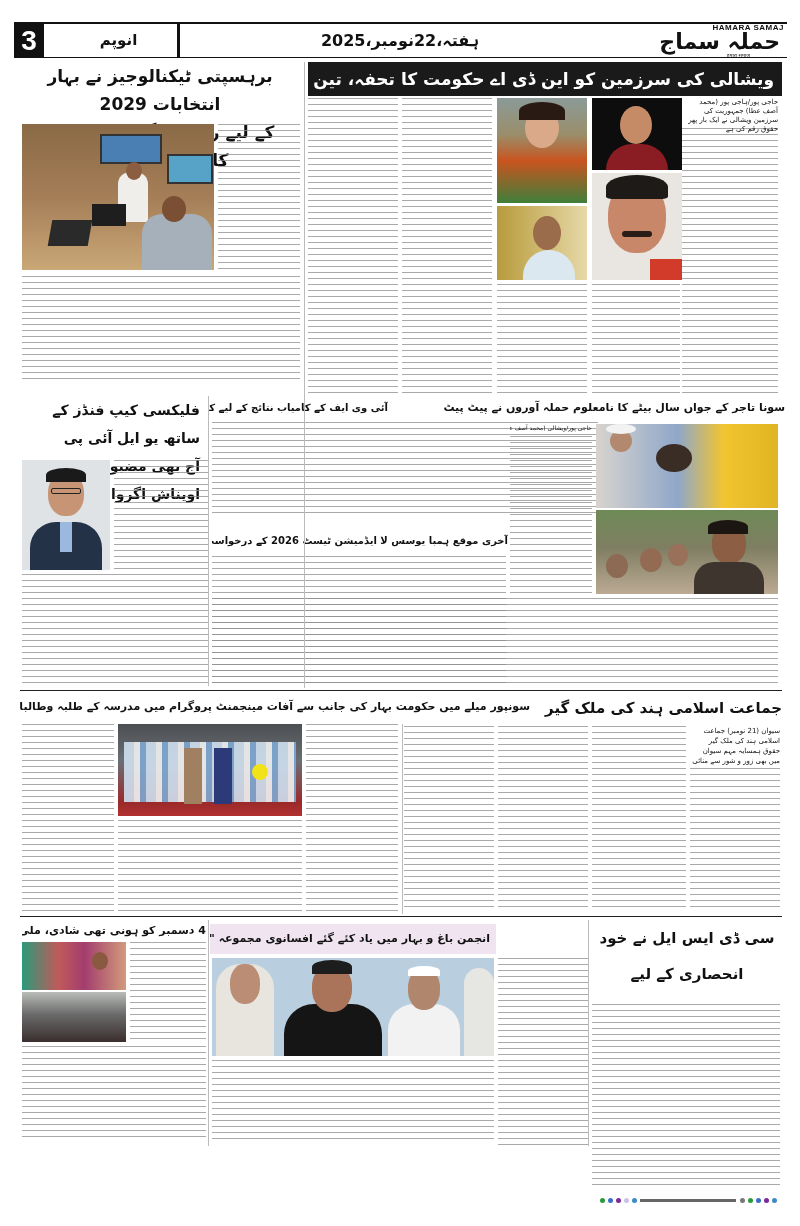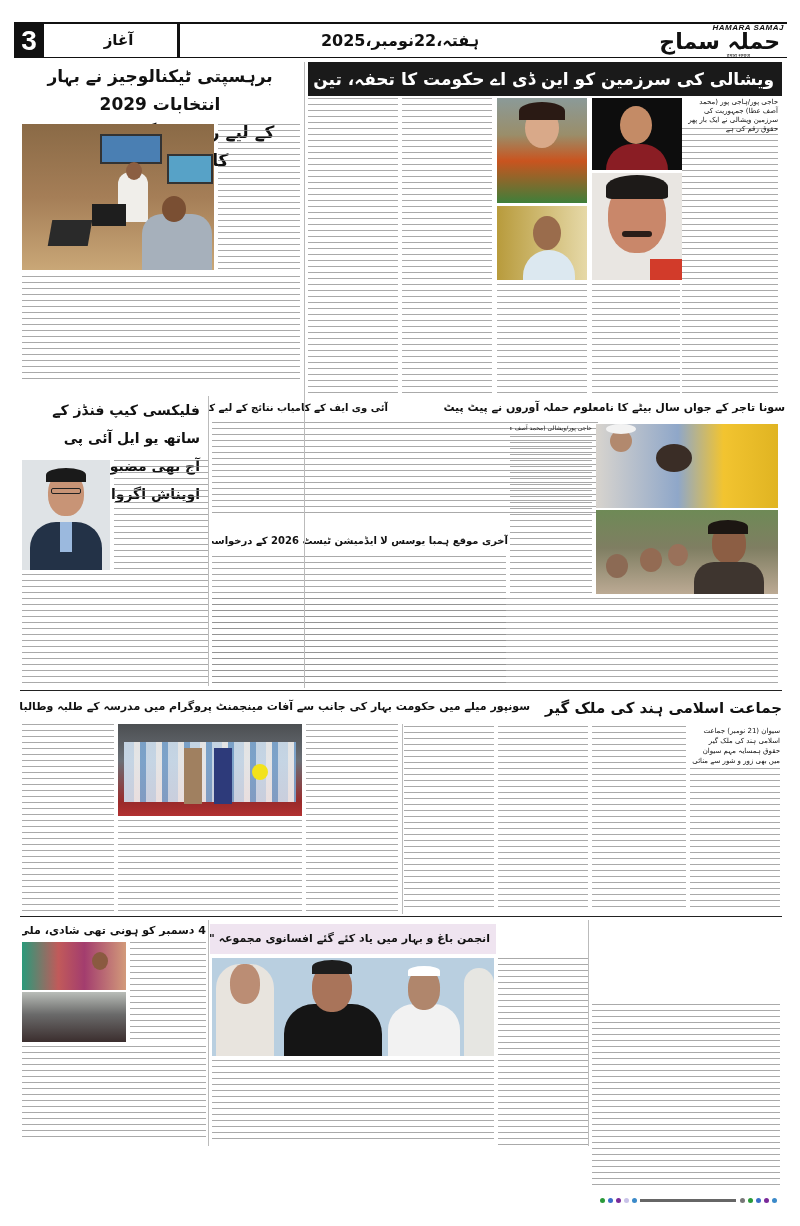--- a/index.html
+++ b/index.html
@@ -15,7 +15,7 @@
   .section-label { left: 60px; top: 24px; width: 120px; height: 33px; border-right: 3px solid #111; font-size: 15px; font-weight: bold; line-height: 33px; text-align: center; }
   .date-label { left: 300px; top: 24px; width: 200px; height: 33px; font-size: 16px; font-weight: bold; line-height: 33px; text-align: center; }
   .logo { left: 640px; top: 22px; width: 150px; height: 36px; }
-  .logo-en { position: absolute; right: 6px; top: 1px; font-size: 8px; font-weight: bold; font-family: "Liberation Sans", sans-serif; letter-spacing: 0.5px; font-style: italic; }
+  .logo-en { position: absolute; right: 6px; top: 1px; font-size: 8px; font-weight: bold; font-family: "Liberation Sans", sans-serif; letter-spacing: 0.5px; }
   .logo-ur { position: absolute; right: 10px; top: 8px; font-size: 22px; font-weight: bold; line-height: 24px; direction: rtl; }
   .logo-sub { position: absolute; right: 40px; bottom: 0; font-size: 5px; }
 

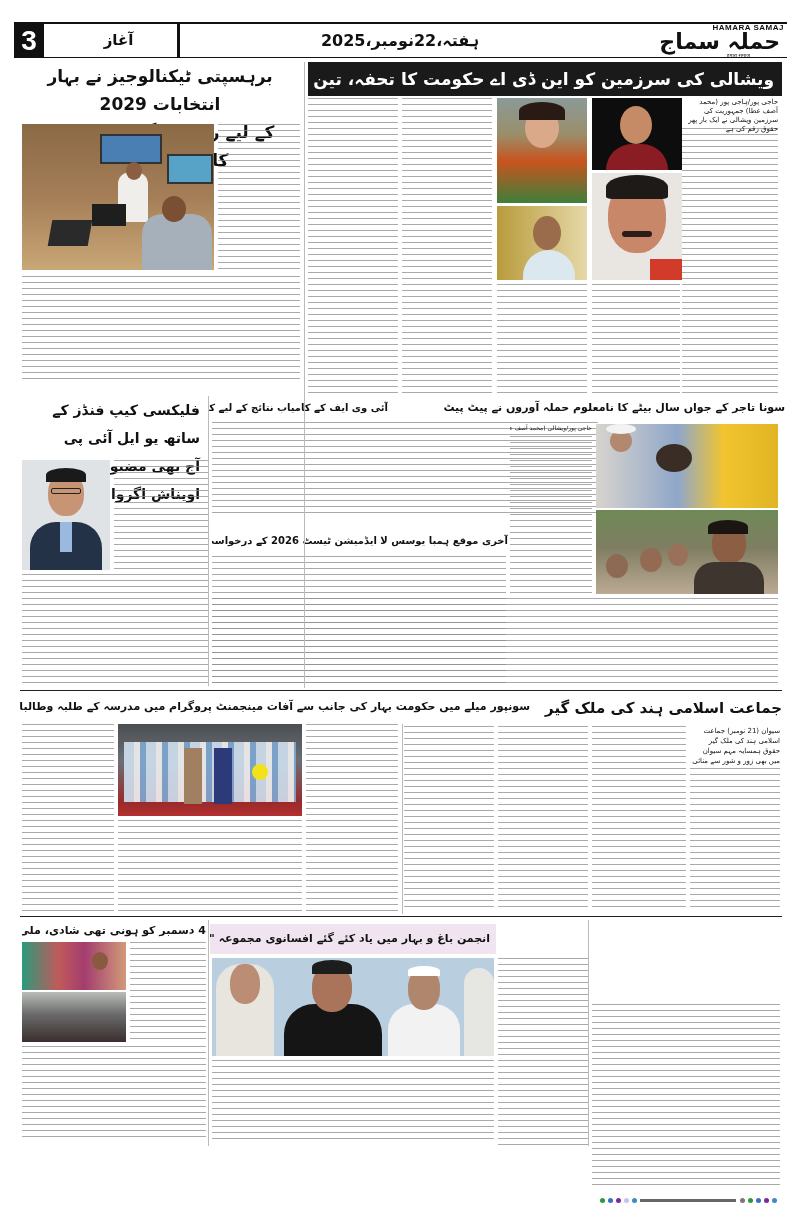--- a/index.html
+++ b/index.html
@@ -37,7 +37,7 @@
 
 <div class="abs masthead"></div>
 <div class="abs page-num">3</div>
-<div class="abs section-label urdu" style="text-align:center">آغاز</div>
+<div class="abs section-label urdu" style="text-align:center">انوپم</div>
 <div class="abs date-label urdu" style="text-align:center">ہفتہ،22نومبر،2025</div>
 <div class="abs logo">
   <span class="logo-en">HAMARA SAMAJ</span>

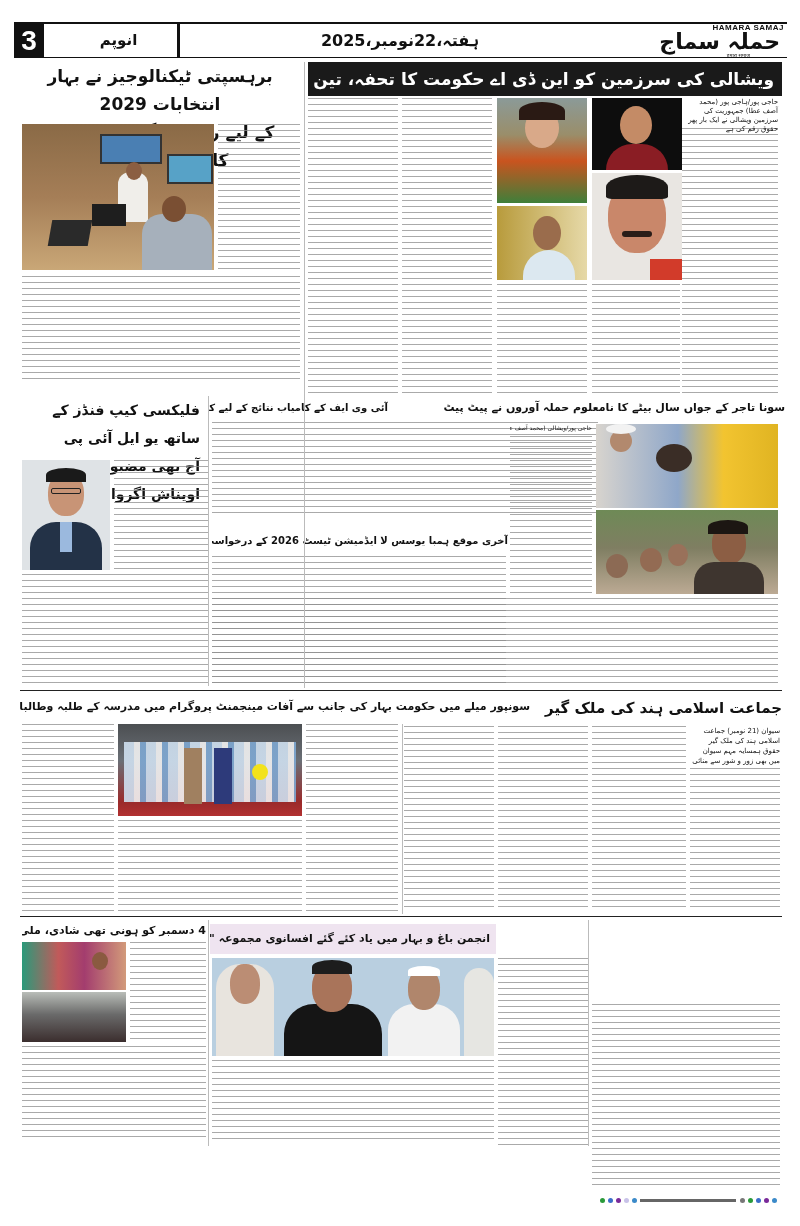--- a/index.html
+++ b/index.html
@@ -175,6 +175,7 @@
 <div class="abs txt" style="left:498px;top:958px;width:90px;height:188px;"></div>
 
 <div class="abs hl urdu" style="left:592px;top:920px;width:190px;height:80px;font-size:15px;line-height:36px;text-align:center;">
+  <div>سی ڈی ایس ایل نے خود انحصاری کے لیے</div>
 </div>
 <div class="abs txt" style="left:592px;top:1004px;width:188px;height:186px;"></div>
 

